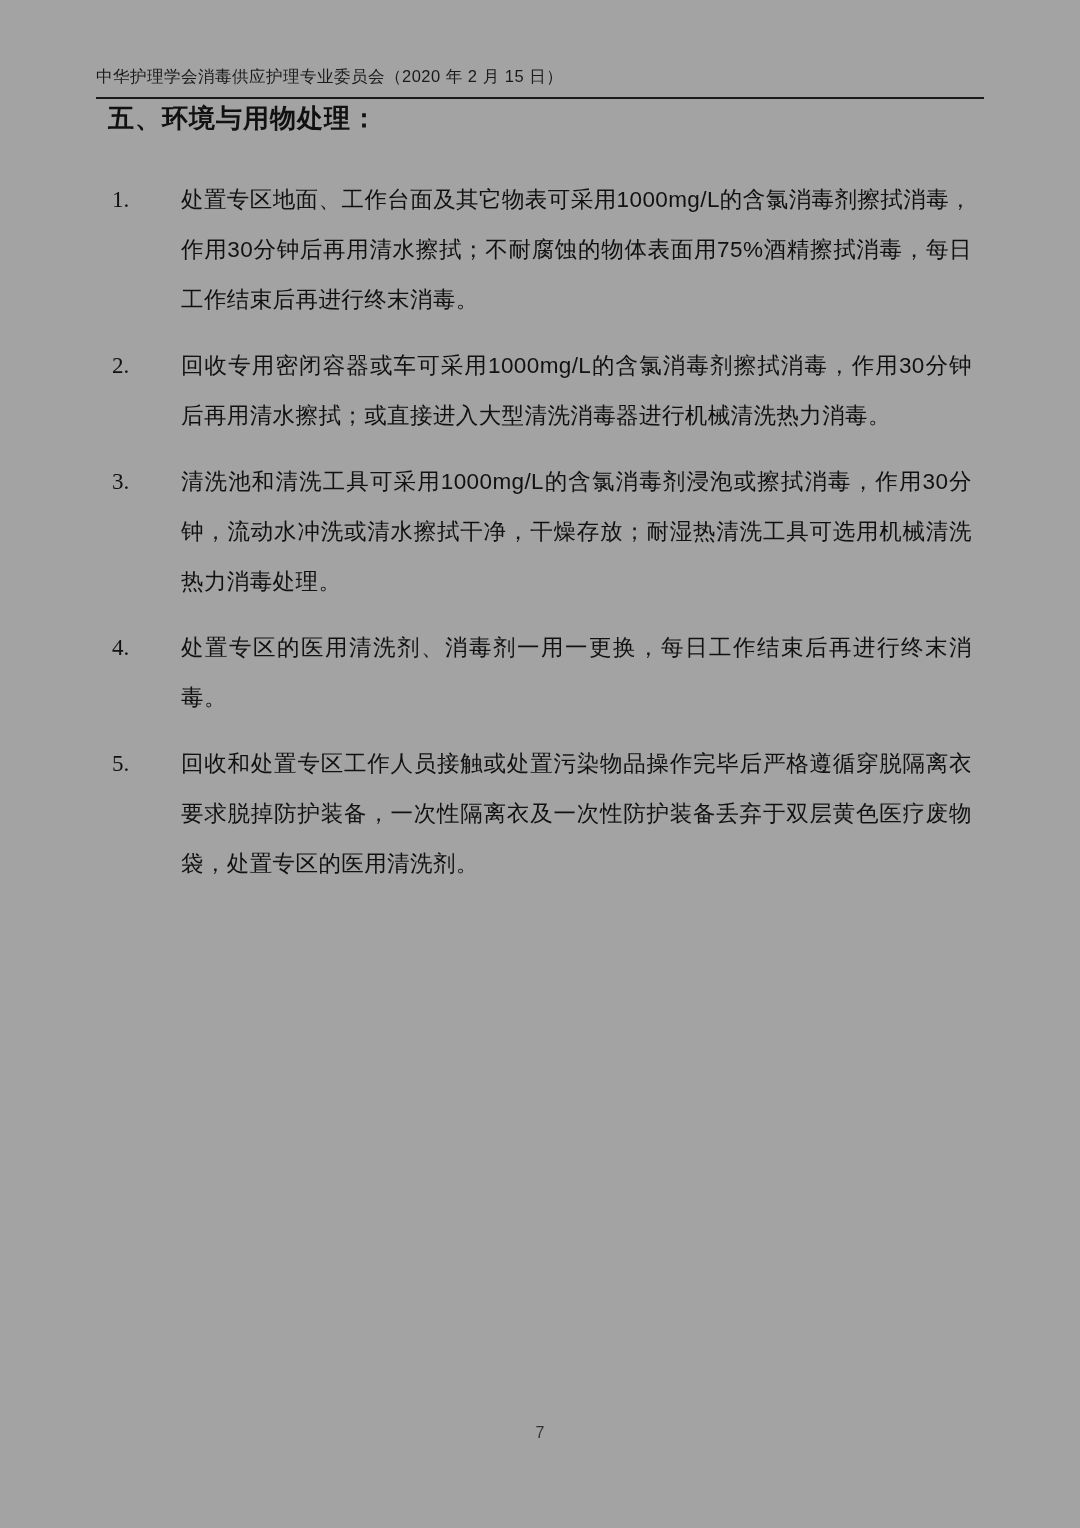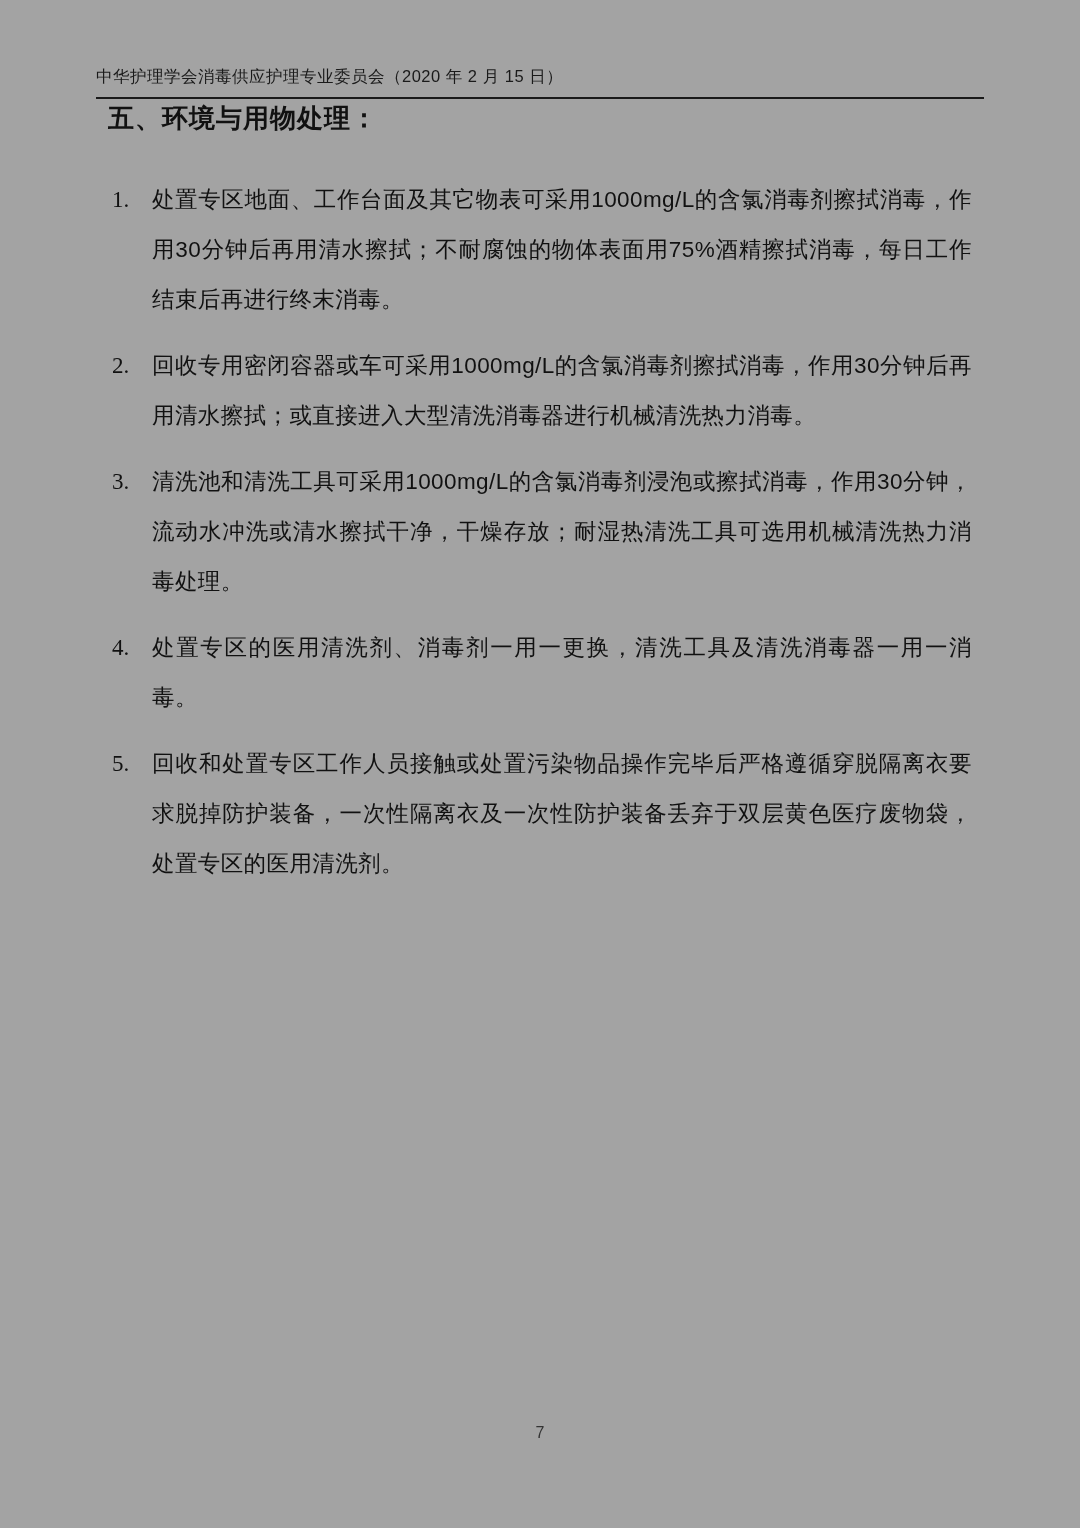--- a/index.html
+++ b/index.html
@@ -78,6 +78,7 @@
     text-align: justify;
     text-justify: inter-ideograph;
     letter-spacing: 0.4px;
+    margin-left: 29px;
   }
   .page-number {
     position: absolute;

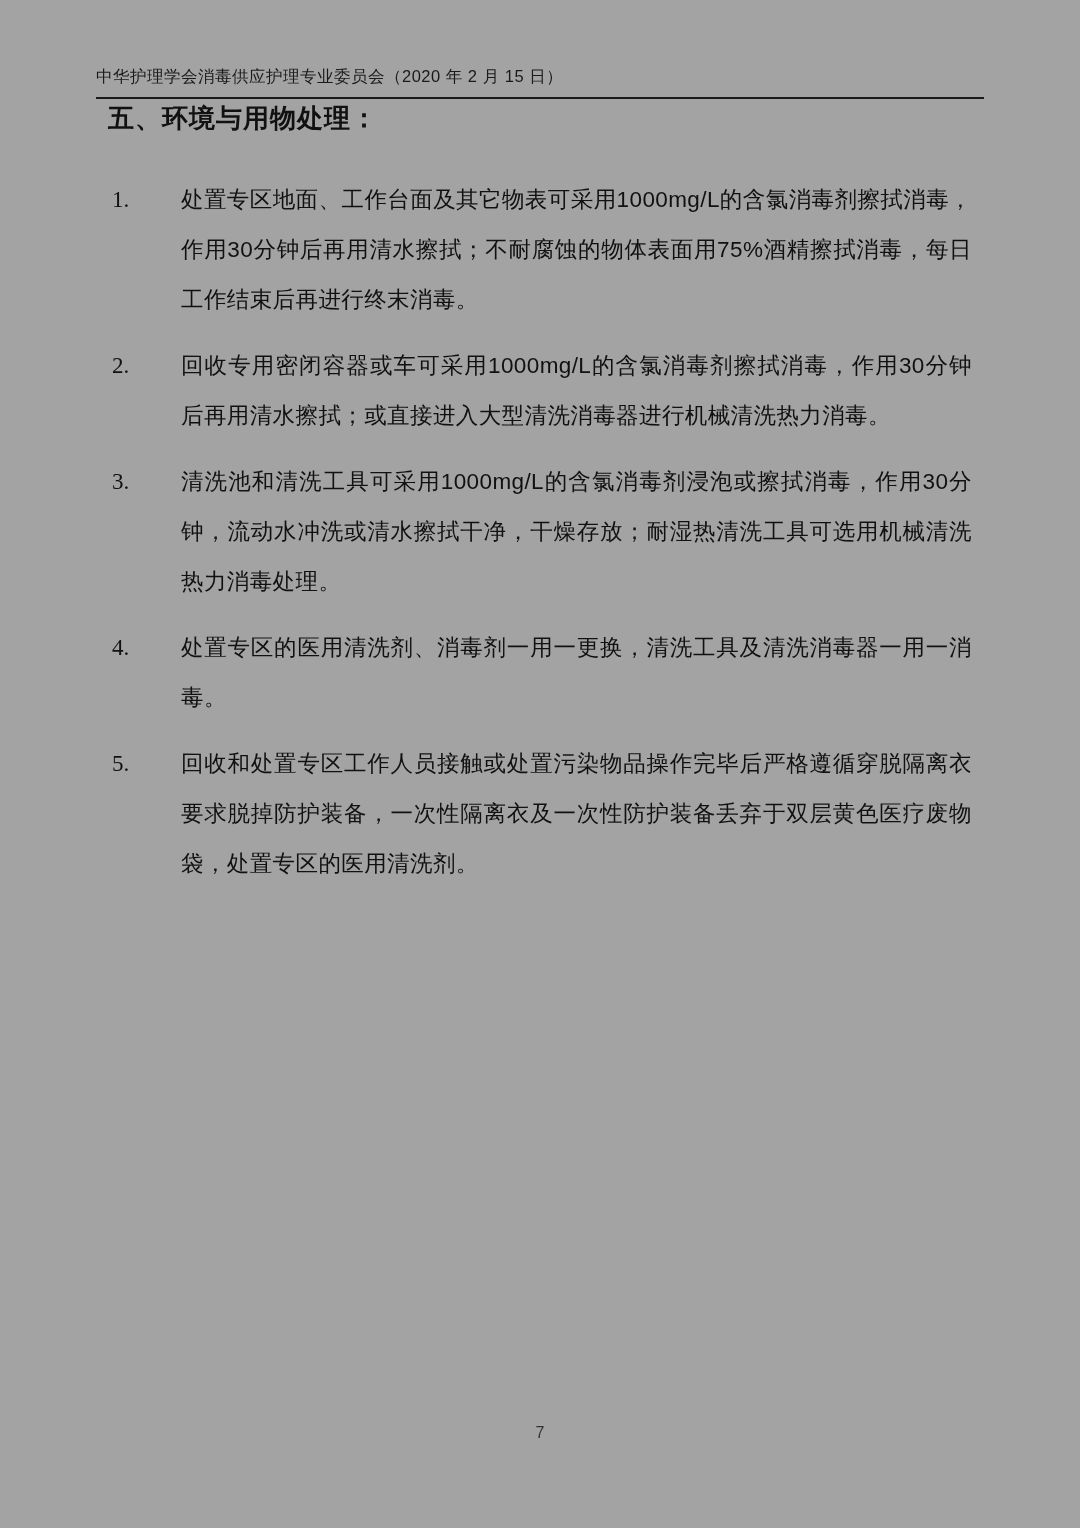--- a/index.html
+++ b/index.html
@@ -122,7 +122,7 @@
 
     <div class="item">
       <div class="item-num">4.</div>
-      <div class="item-text">处置专区的医用清洗剂、消毒剂一用一更换，清洗工具及清洗消毒器一用一消毒。</div>
+      <div class="item-text">处置专区的医用清洗剂、消毒剂一用一更换，每日工作结束后再进行终末消毒。</div>
     </div>
 
     <div class="item">

